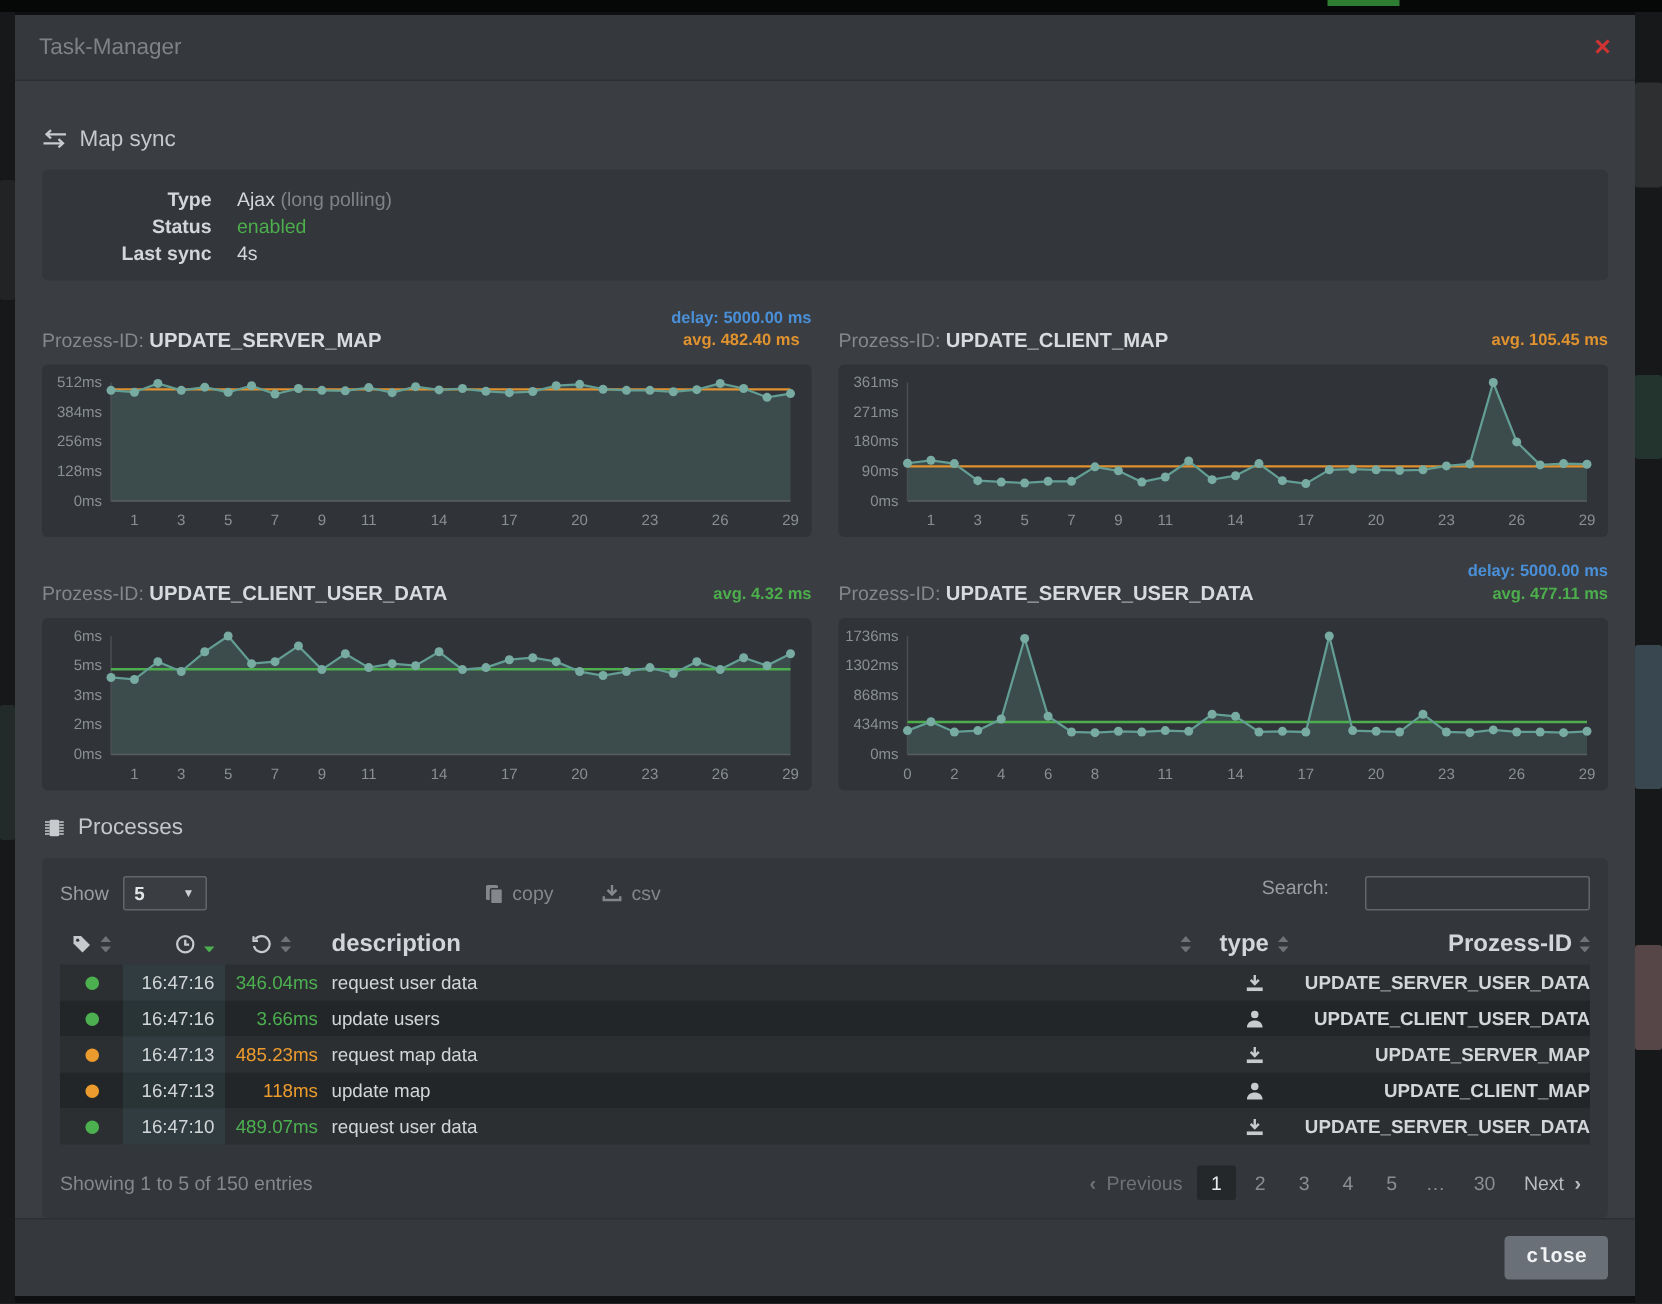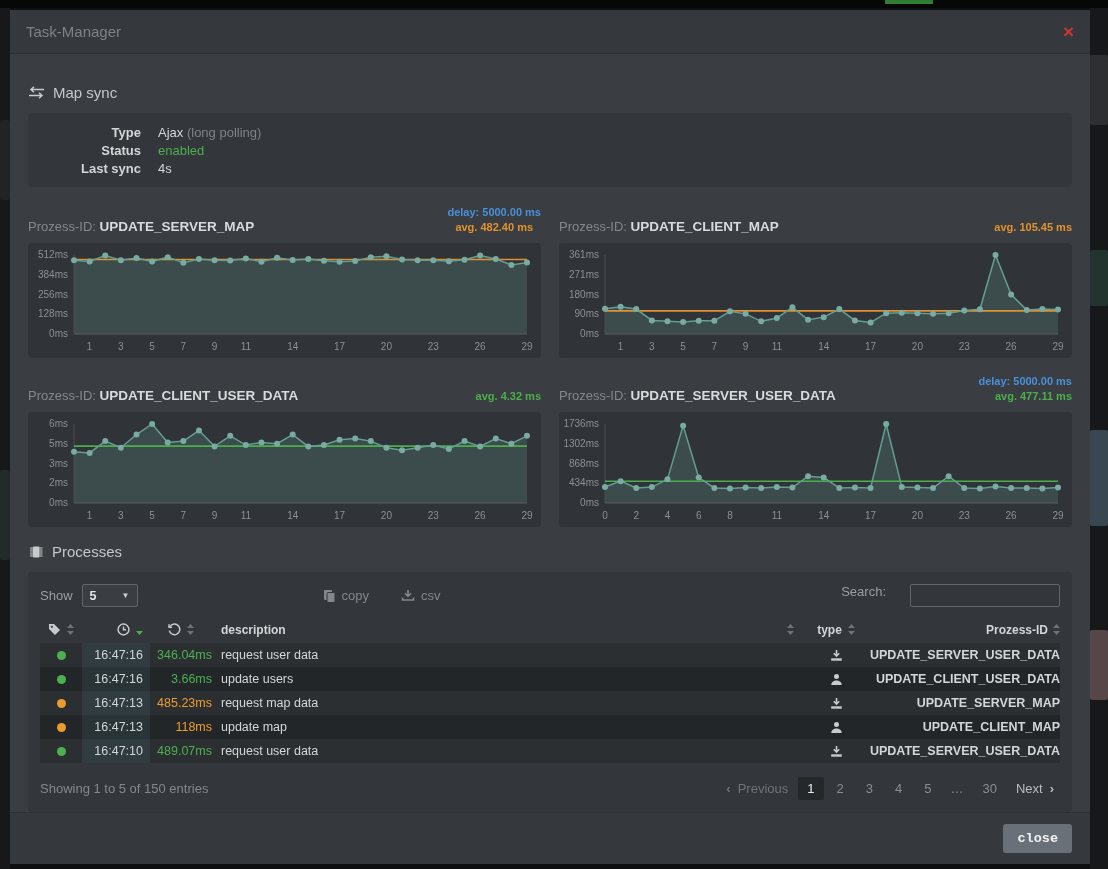--- a/index.html
+++ b/index.html
@@ -78,7 +78,7 @@
     width:150px; height:23px; background:#33363a; border:1px solid #62666a; border-radius:2px;
     color:#d3d6d8; padding:0 6px; font-family:inherit; font-size:12.5px;
   }
-  .thead { display:flex; align-items:center; height:27px; margin-top:9px; font-weight:bold; font-size:12px; color:#d3d6d8; }
+  .thead { display:flex; align-items:center; height:27px; margin-top:9px; font-weight:bold; font-size:16px; color:#d3d6d8; }
   .trow { display:flex; align-items:stretch; height:24px; font-size:12.5px; }
   .trow:nth-child(odd) { background:#2c2f32; }
   .trow:nth-child(even) { background:#232628; }

